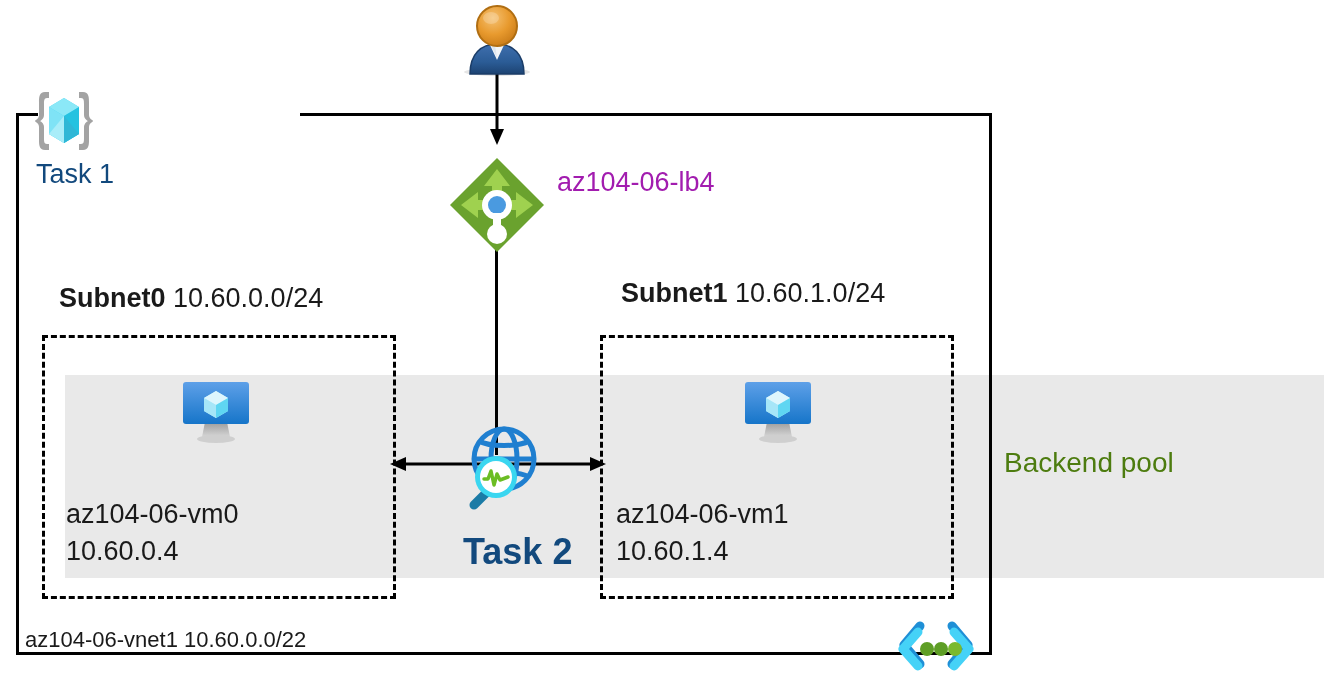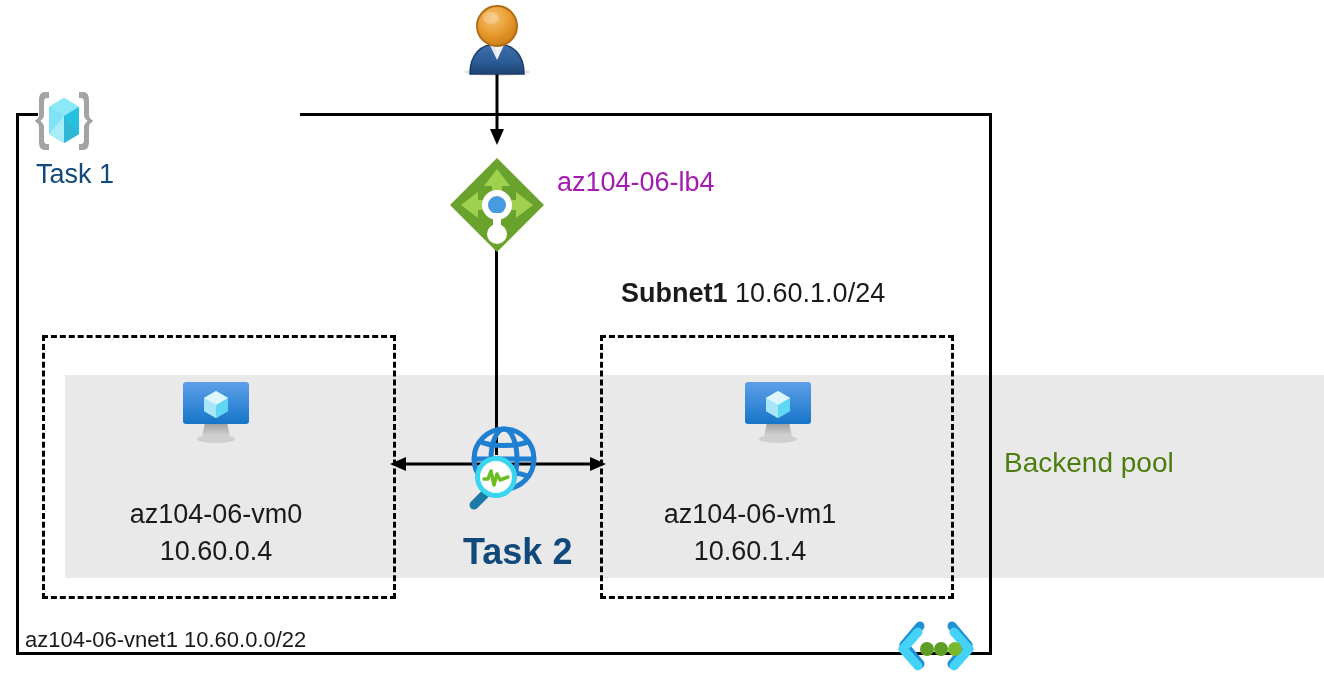--- a/index.html
+++ b/index.html
@@ -320,6 +320,10 @@
   </div>
 
   <div class="abs subnet-box subnet0-box"></div>
+  <div class="abs subnet-heading subnet0-heading">
+    <b>Subnet0</b>
+    <span>10.60.0.0/24</span>
+  </div>
   <div class="abs vm-icon vm0-icon">
     <svg viewBox="0 0 72 68" width="72" height="68" xmlns="http://www.w3.org/2000/svg">
       <defs>

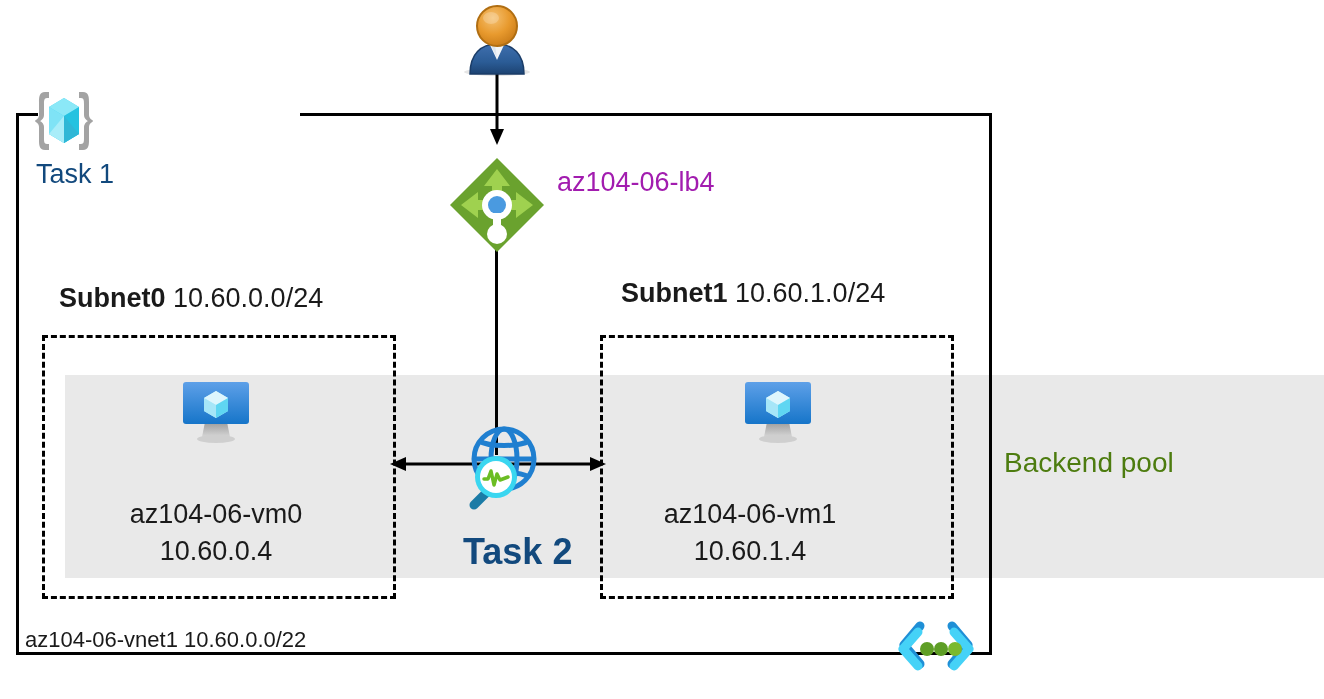--- a/index.html
+++ b/index.html
@@ -182,7 +182,7 @@
   .vm-text {
     font-size: 27px;
     color: #1a1a1a;
-    text-align: center;
+    text-align: left;
     line-height: 37px;
     white-space: nowrap;
     z-index: 7;

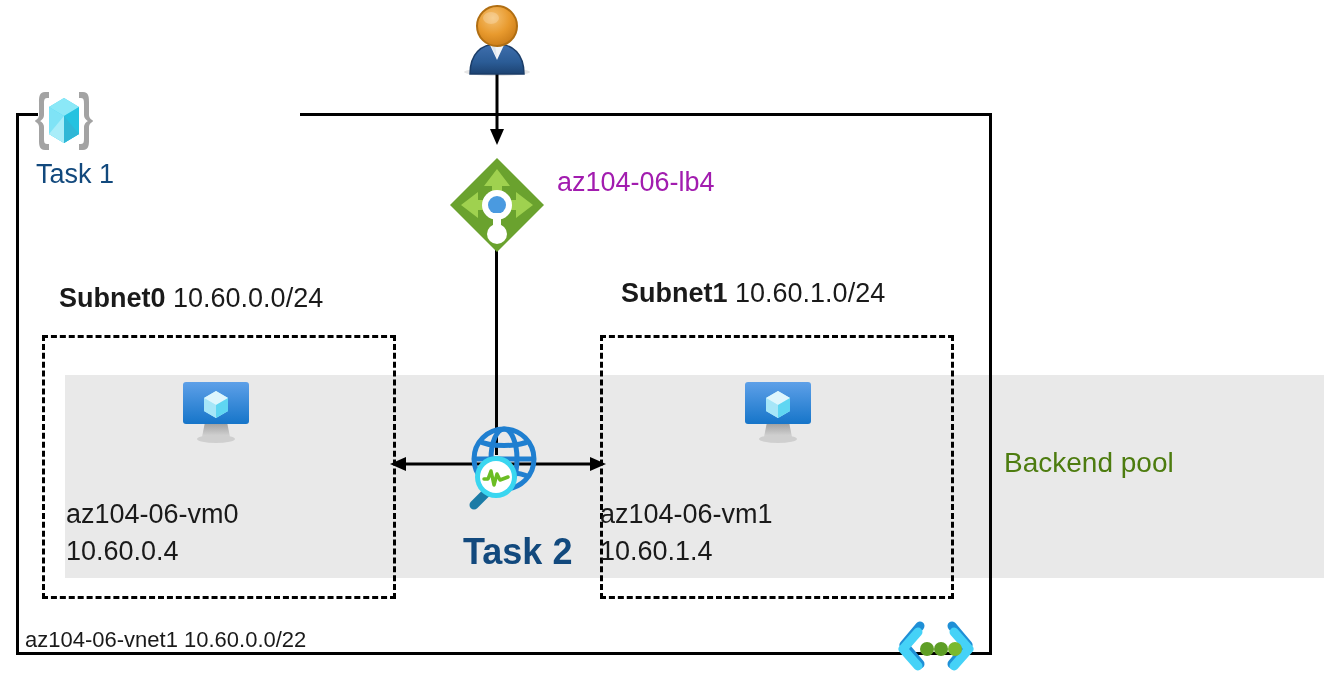--- a/index.html
+++ b/index.html
@@ -188,7 +188,7 @@
     z-index: 7;
   }
   .vm0-text { left: 66px;  top: 496px; width: 300px; }
-  .vm1-text { left: 600px; top: 496px; width: 300px; }
+  .vm1-text { left: 616px; top: 496px; width: 300px; }
 
   
   .nw-icon {

